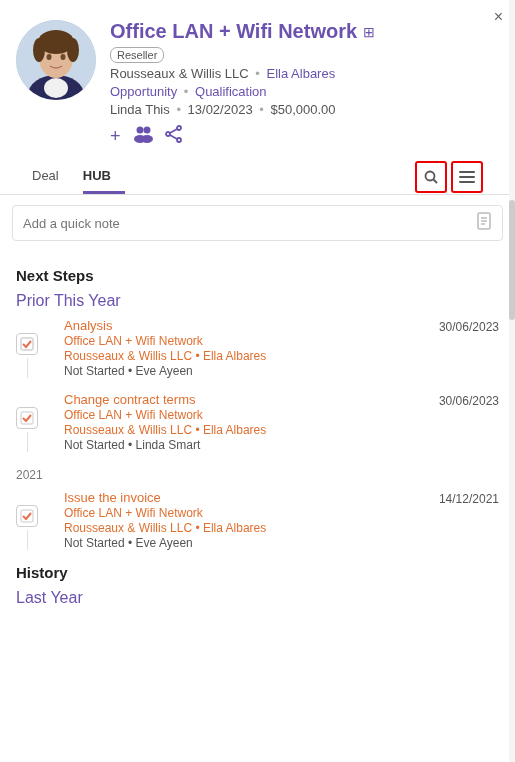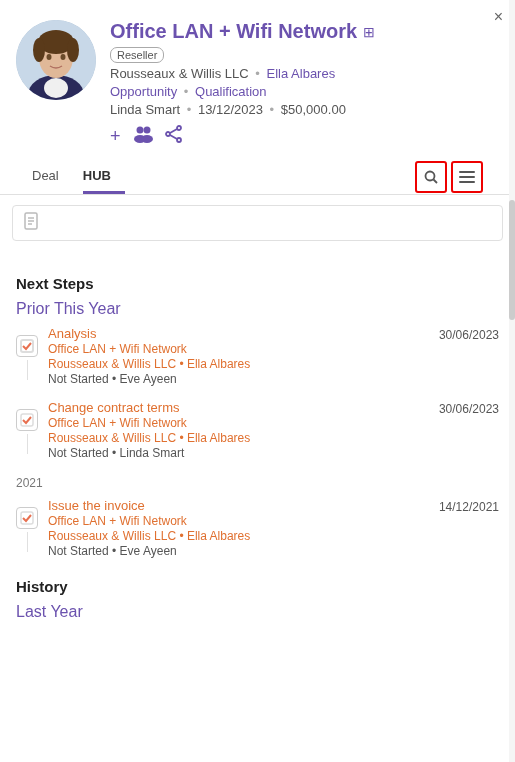--- a/index.html
+++ b/index.html
@@ -356,7 +356,7 @@
       <span class="accent">Qualification</span>
     </div>
     <div class="meta-line">
-      <span>Linda Smart</span>
+      <span>Linda This</span>
       <span class="dot">•</span>
       <span>13/12/2023</span>
       <span class="dot">•</span>

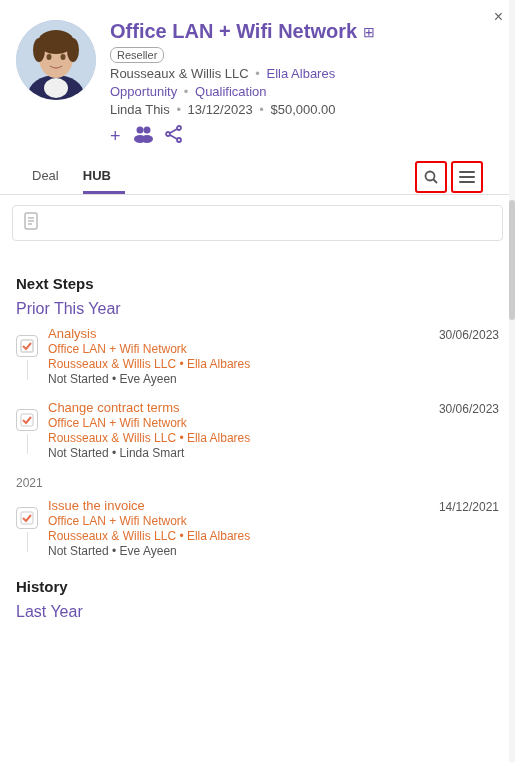--- a/index.html
+++ b/index.html
@@ -358,7 +358,7 @@
     <div class="meta-line">
       <span>Linda This</span>
       <span class="dot">•</span>
-      <span>13/12/2023</span>
+      <span>13/02/2023</span>
       <span class="dot">•</span>
       <span>$50,000.00</span>
     </div>

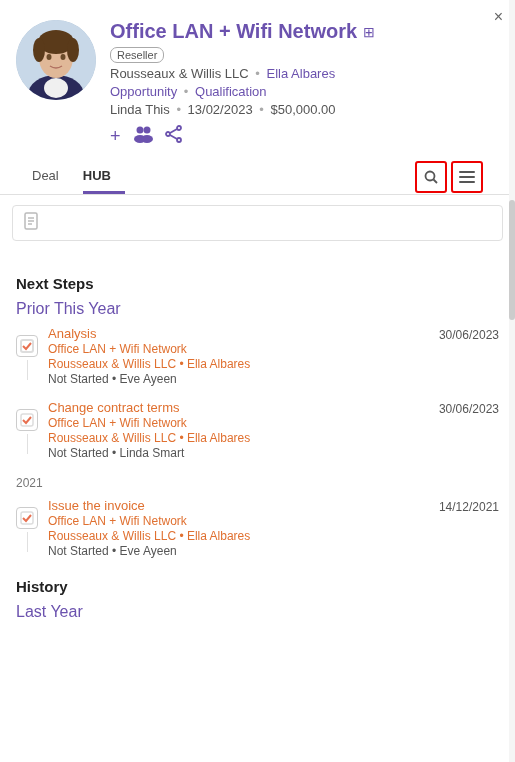--- a/index.html
+++ b/index.html
@@ -406,6 +406,7 @@
 </div>
 
 <div class="quick-note-bar">
+  <input class="quick-note-input" type="text" placeholder="Add a quick note" style="">
   <span class="note-icon">
     <svg width="16" height="18" viewBox="0 0 16 18" fill="none" stroke="#bbb" stroke-width="1.5">
       <rect x="2" y="1" width="12" height="16" rx="1.5"></rect>

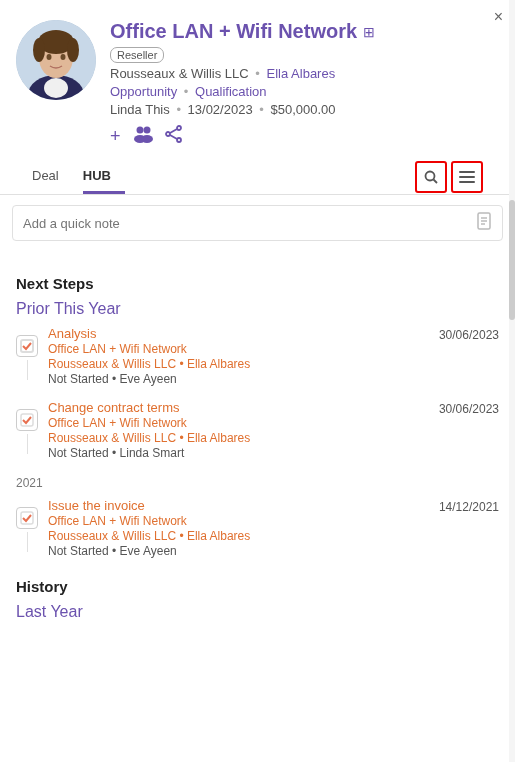--- a/index.html
+++ b/index.html
@@ -195,7 +195,7 @@
       font-weight: 600;
       color: #222;
       margin-bottom: 6px;
-      margin-top: 20px;
+      margin-top: 12px;
     }
 
     .year-label {

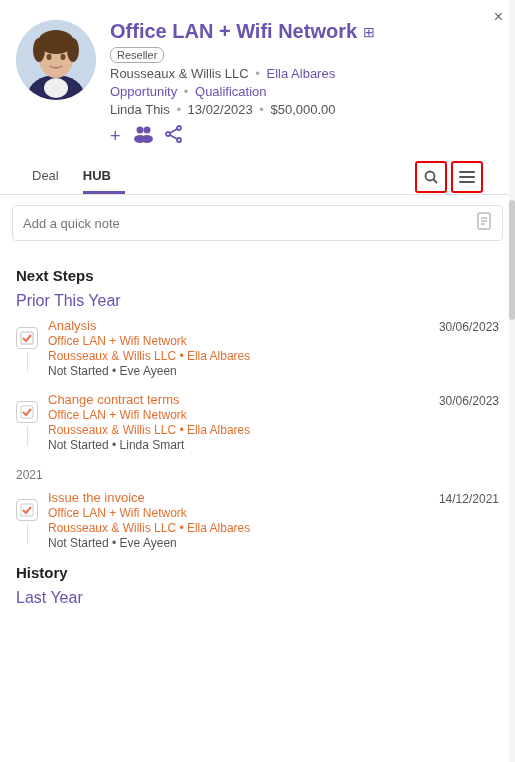--- a/index.html
+++ b/index.html
@@ -215,9 +215,9 @@
     
     .activity-item {
       display: flex;
-      gap: 10px;
+      gap: 26px;
       margin-bottom: 14px;
-      align-items: center;
+      align-items: flex-end;
       margin-top: 8px;
     }
 

